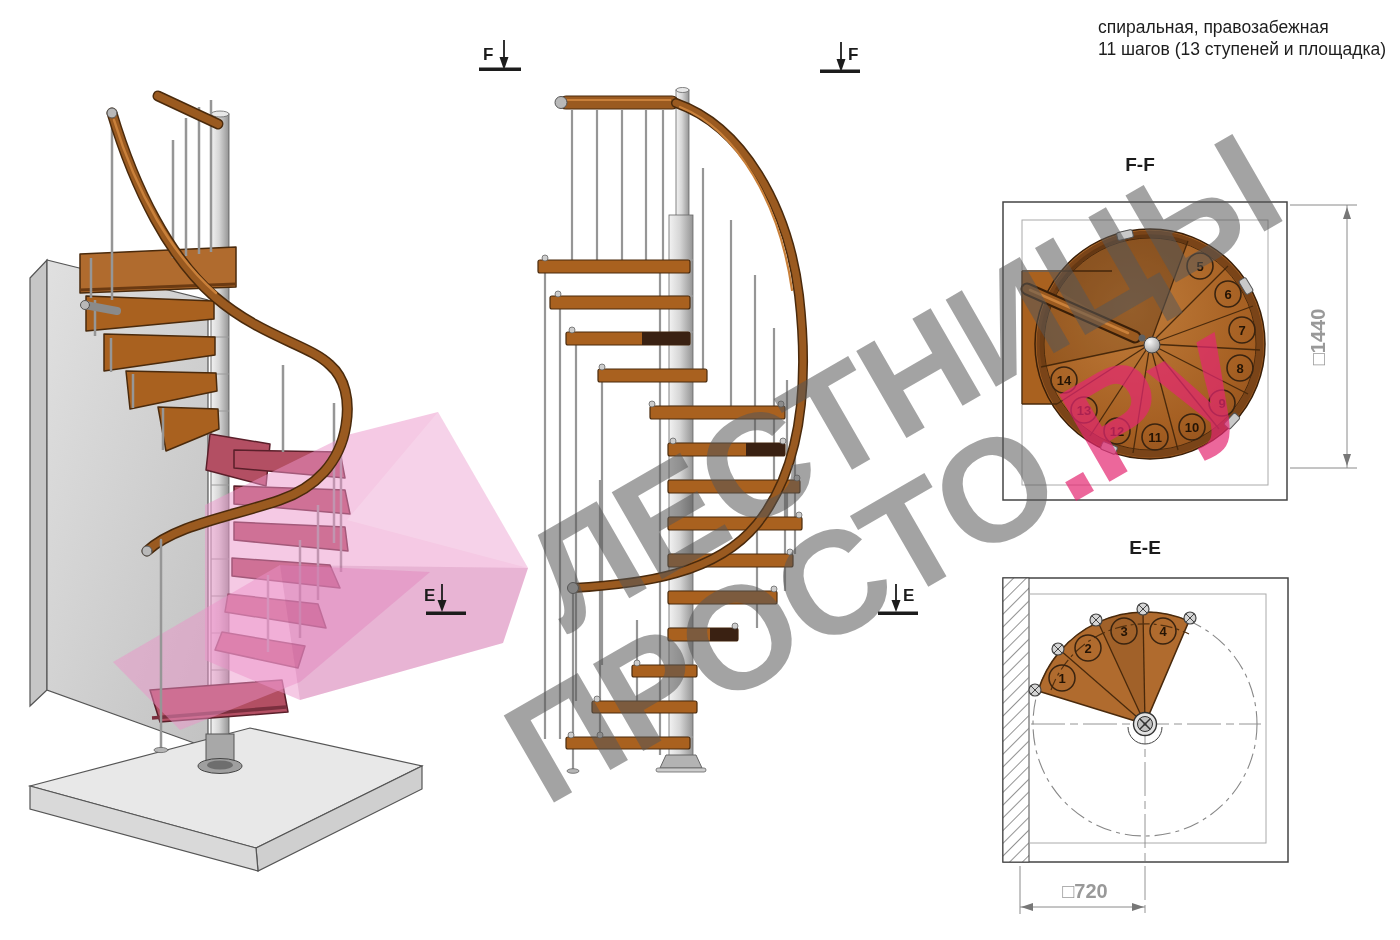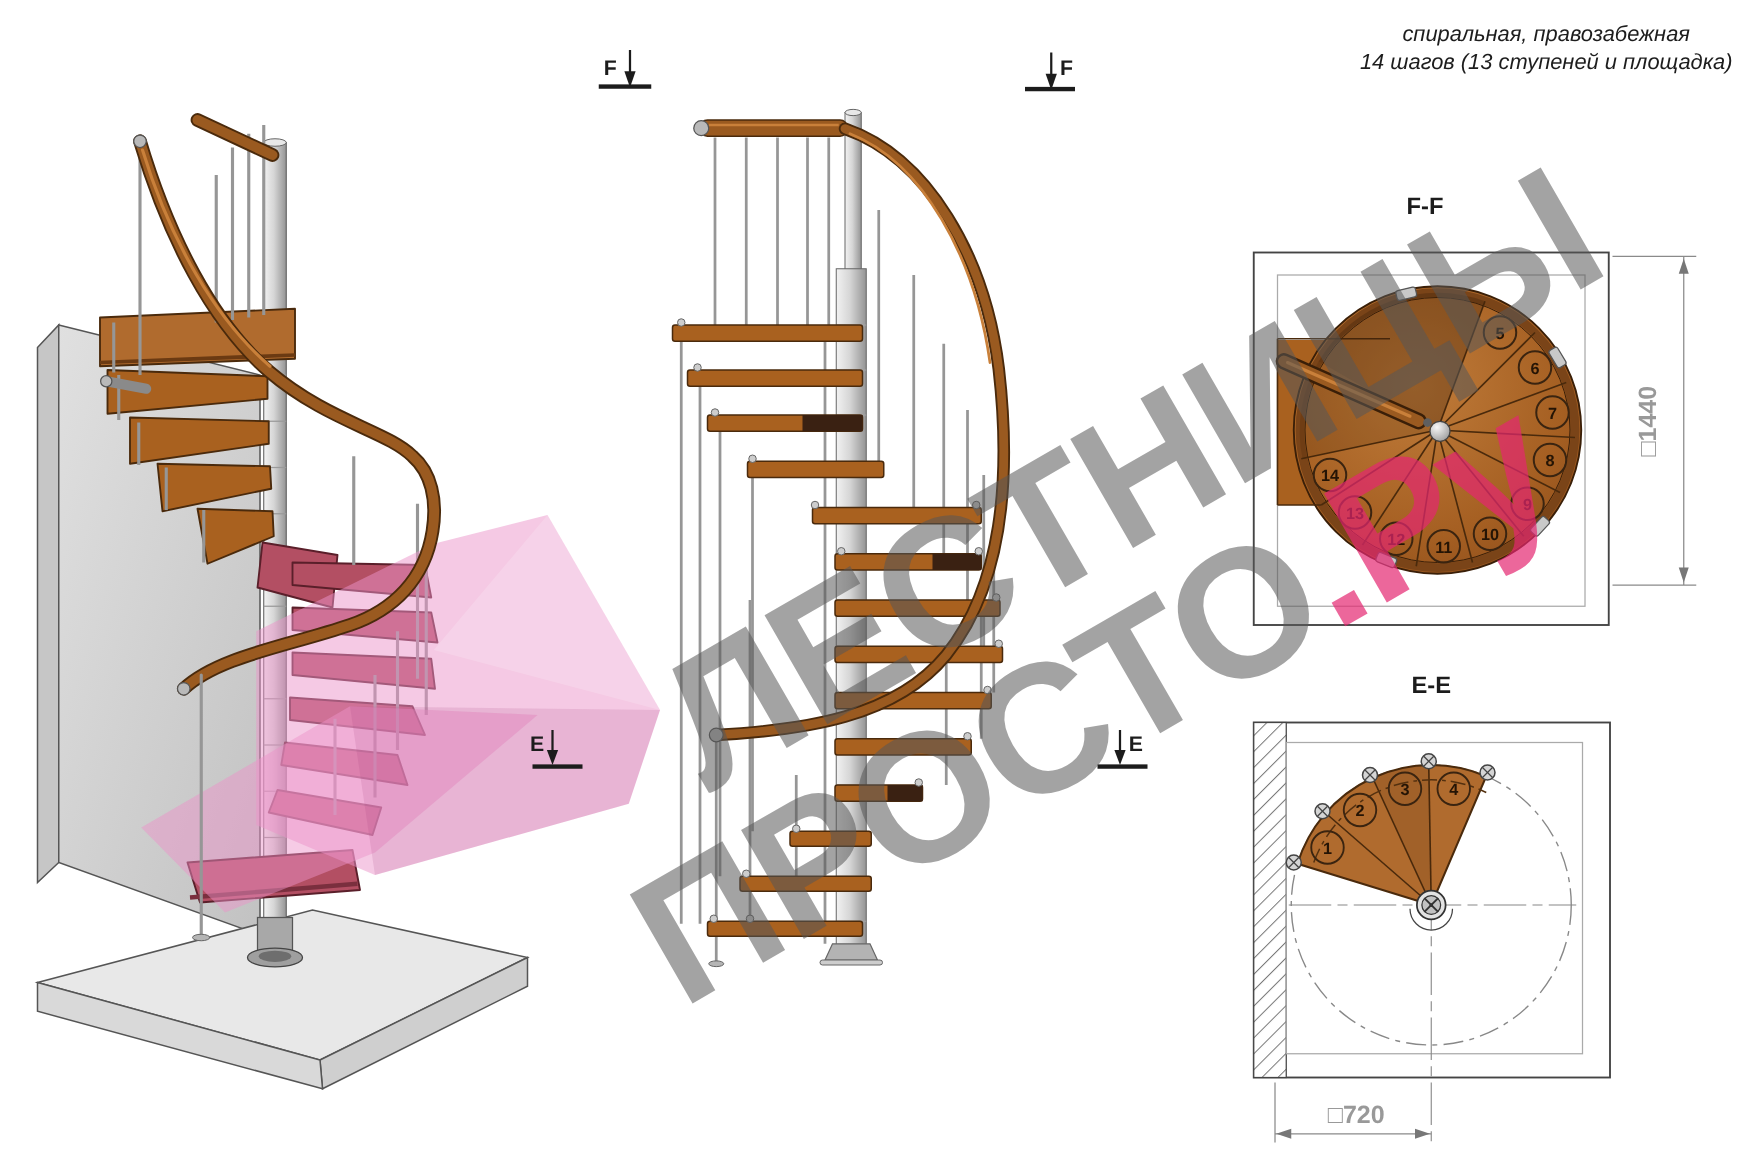--- a/index.html
+++ b/index.html
@@ -6,8 +6,8 @@
   .stage{position:relative;width:1400px;height:940px;background:#fff;overflow:hidden;
          font-family:"Liberation Sans",sans-serif;}
   .stage svg{position:absolute;left:0;top:0;}
-  .info-block{position:absolute;top:16px;right:14px;text-align:center;
-              font-size:17.5px;line-height:22px;color:#1d1d1d;z-index:6;font-style:italic;}
+  .info-block{position:absolute;top:16px;right:14px;text-align:left;
+              font-size:17.5px;line-height:22px;color:#1d1d1d;z-index:6;}
   .watermark{position:absolute;z-index:5;pointer-events:none;white-space:nowrap;
              font-weight:bold;font-size:146px;letter-spacing:-2px;line-height:1;
              transform-origin:0 0;transform:rotate(-30deg);color:rgba(88,88,88,0.55);}

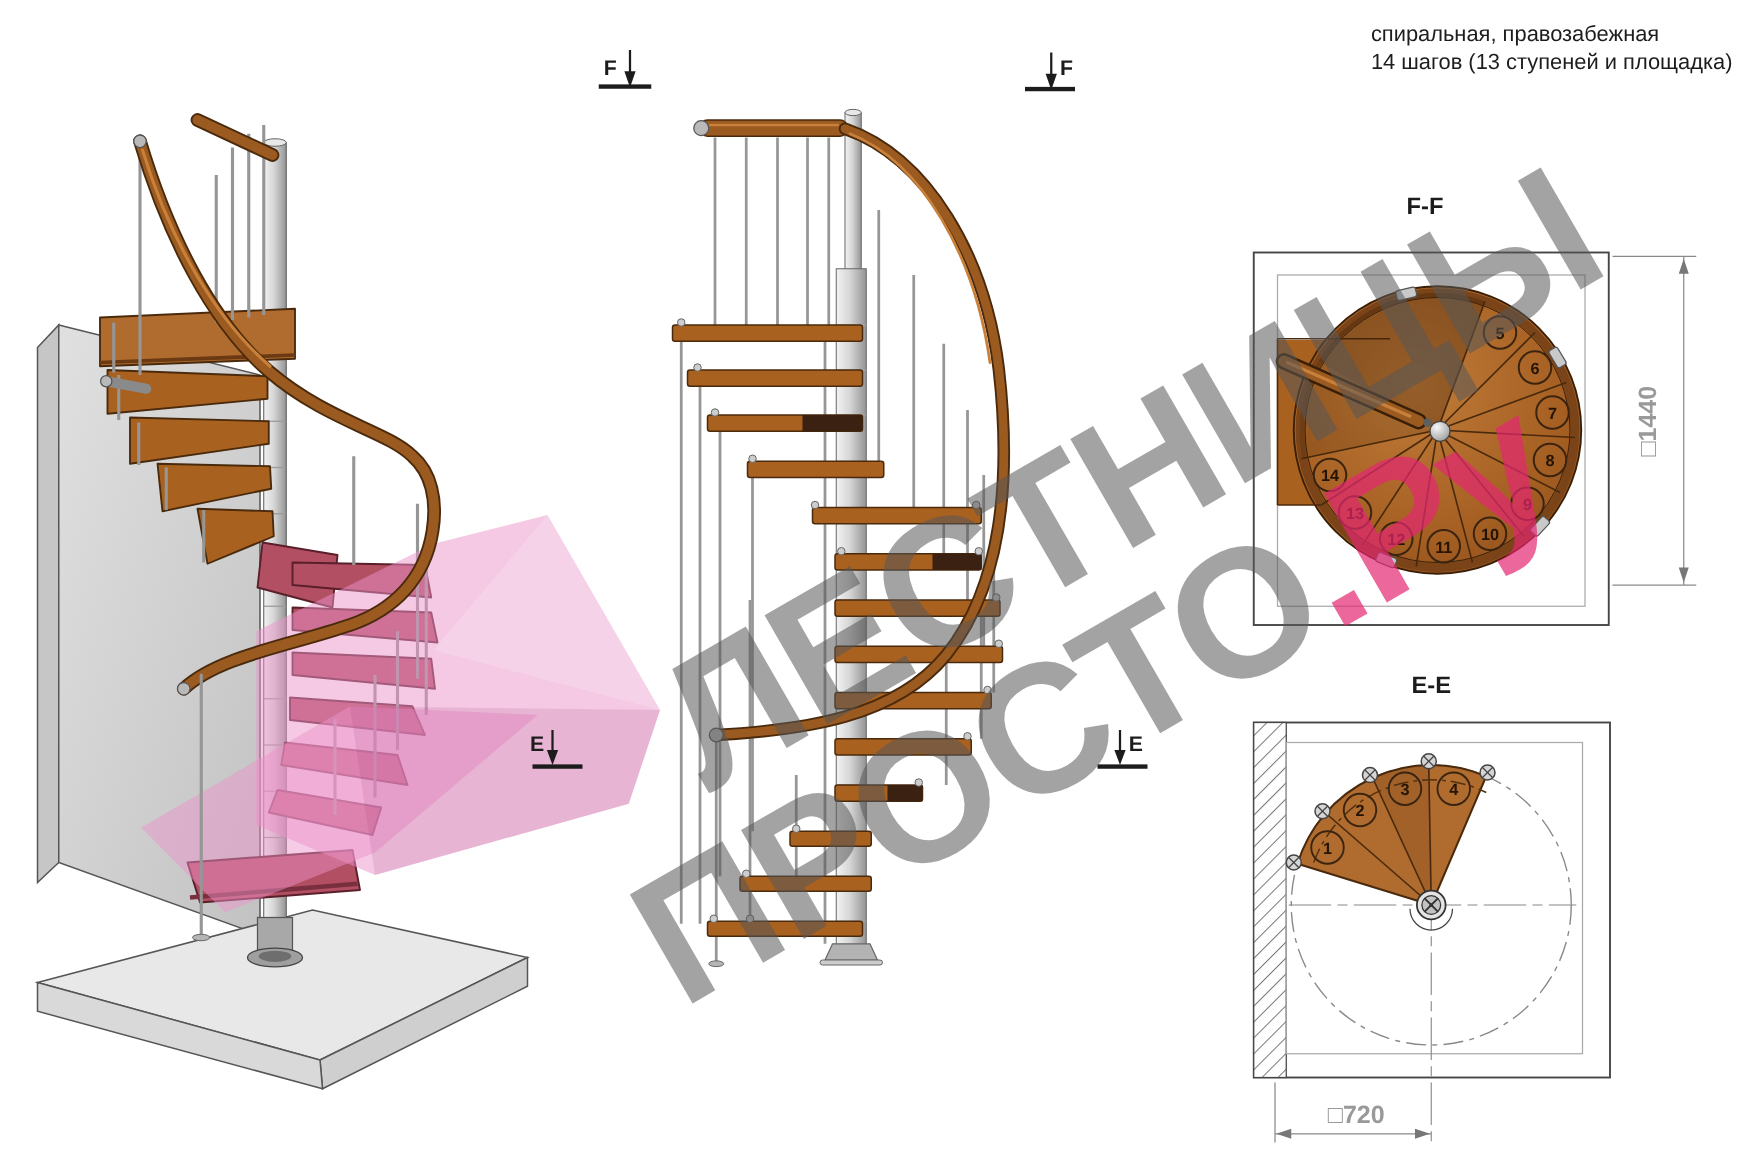--- a/index.html
+++ b/index.html
@@ -450,7 +450,7 @@
 
 <div class="info-block">
   <div>спиральная, правозабежная</div>
-  <div>14 шагов (13 ступеней и площадка)</div>
+  <div>11 шагов (13 ступеней и площадка)</div>
 </div>
 
 </div>

